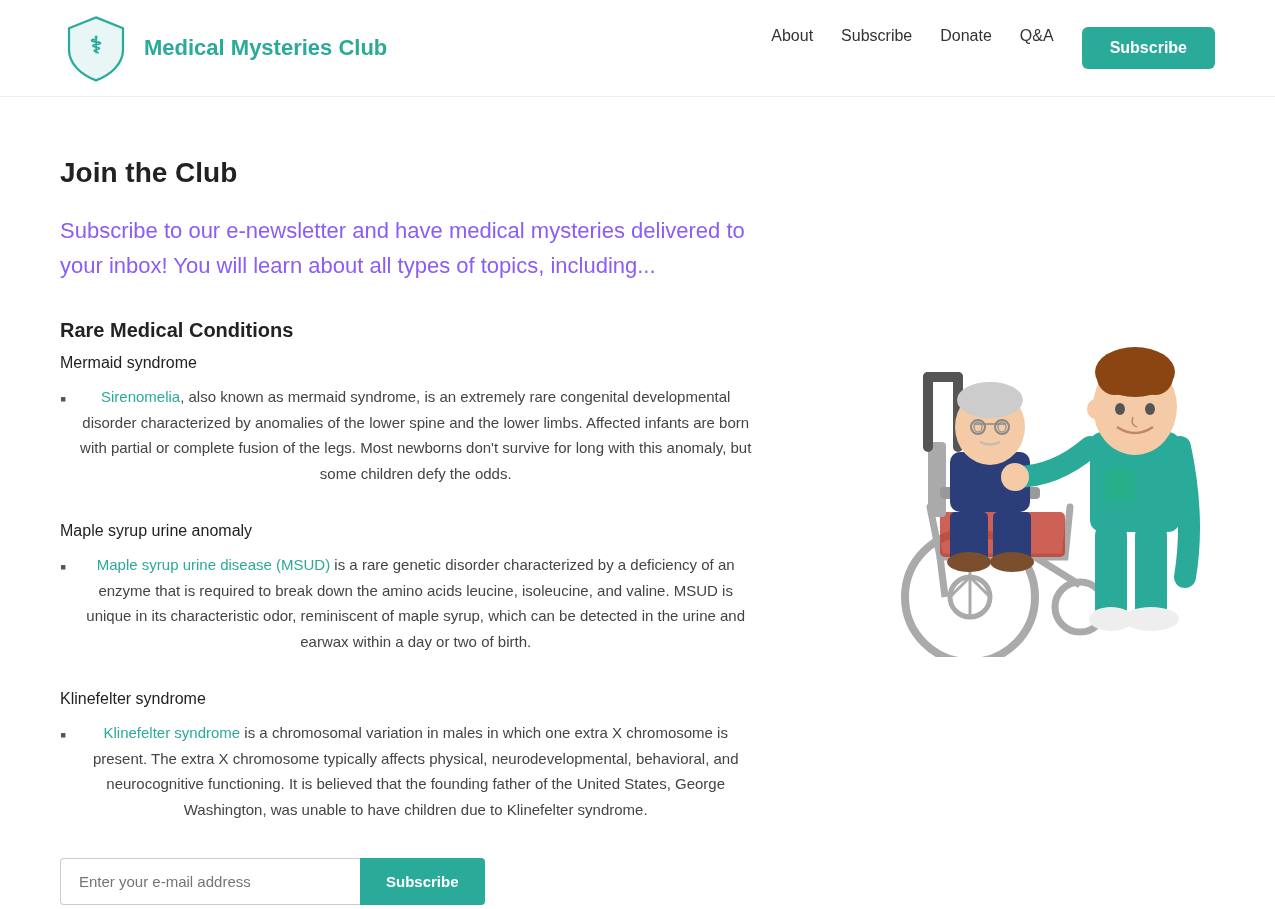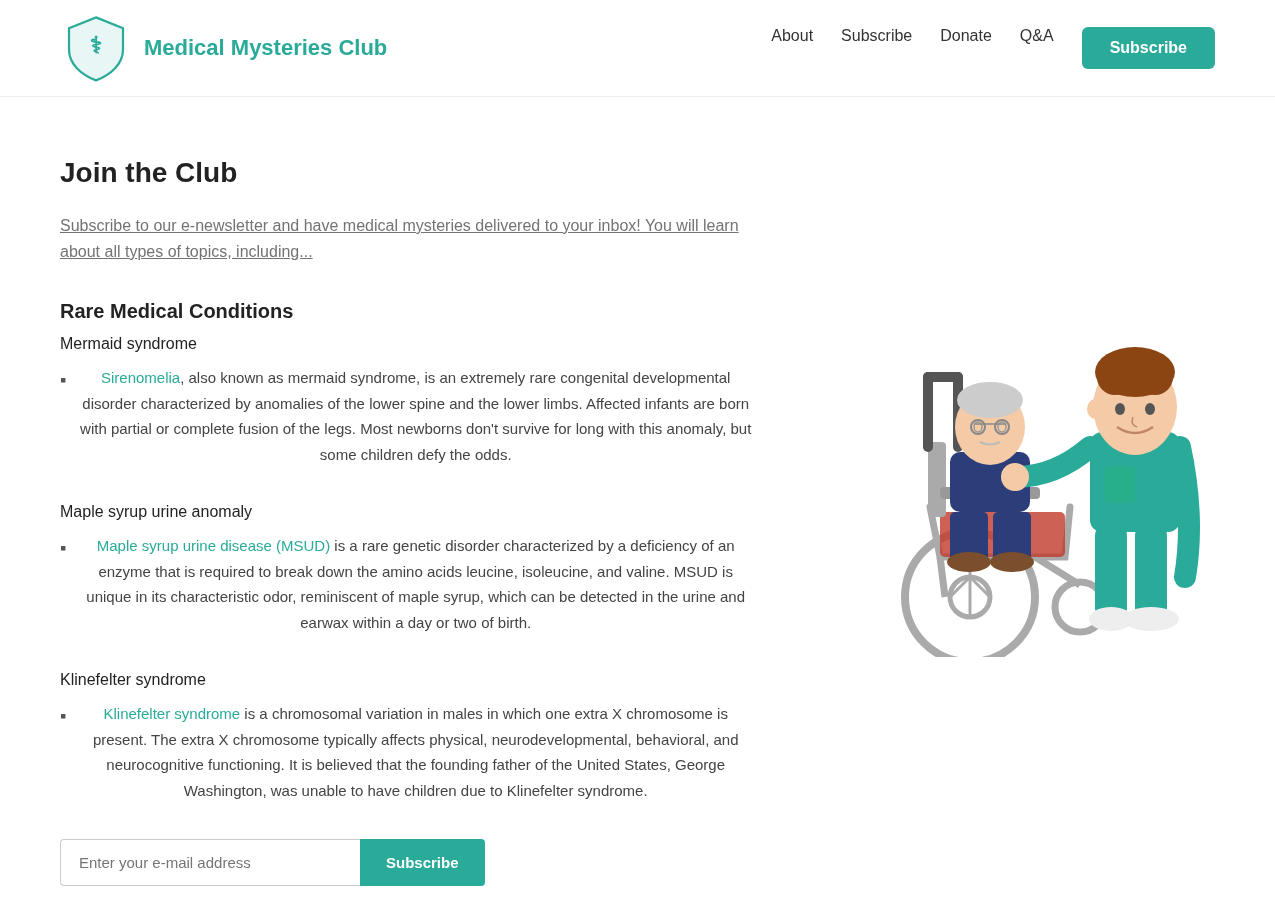--- a/index.html
+++ b/index.html
@@ -67,11 +67,10 @@
       margin-bottom: 24px;
     }
     .intro-text {
-      font-size: 16px;
+      font-size: 22px;
       line-height: 1.6;
-      color: #737373;
+      color: #8b5cf6;
       margin-bottom: 36px;
-      text-decoration: underline;
     }
     .section-heading {
       font-size: 20px;

